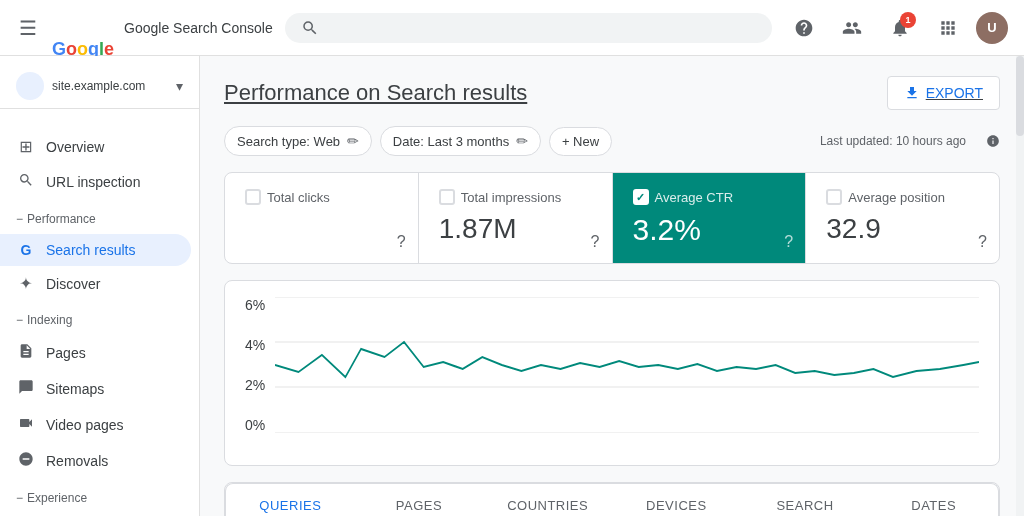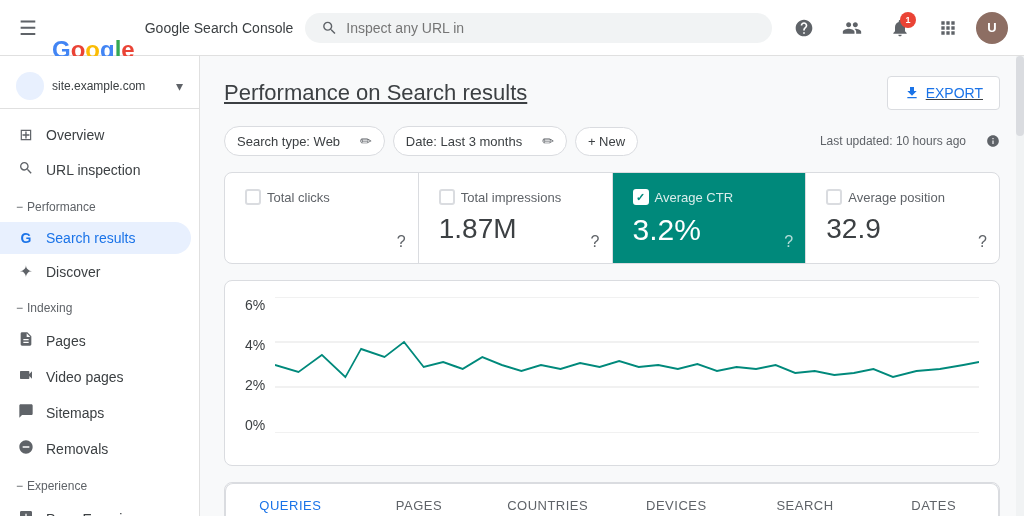--- a/index.html
+++ b/index.html
@@ -94,7 +94,6 @@
     <svg width="18" height="18" viewBox="0 0 24 24" fill="#5f6368">
         <path d="M15.5 14h-.79l-.28-.27A6.471 6.471 0 0 0 16 9.5 6.5 6.5 0 1 0 9.5 16c1.61 0 3.09-.59 4.23-1.57l.27.28v.79l5 4.99L20.49 19l-4.99-5zm-6 0C7.01 14 5 11.99 5 9.5S7.01 5 9.5 5 14 7.01 14 9.5 11.99 14 9.5 14z"></path>
       </svg>
-    <input type="text" placeholder="Inspect any URL in" style="">
   </div>
   <div class="topbar-icons">
     <div class="topbar-icon-btn">

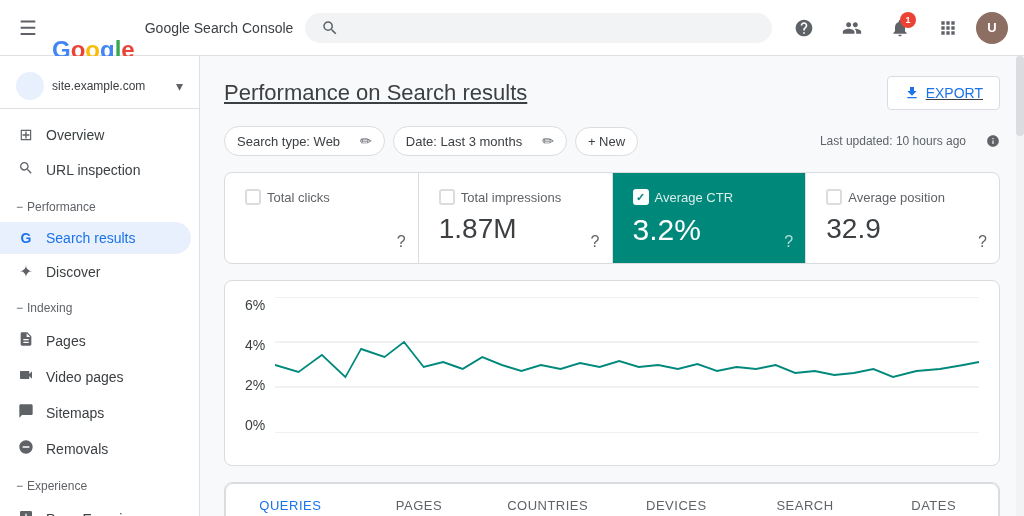--- a/index.html
+++ b/index.html
@@ -85,7 +85,7 @@
 <div class="topbar">
   <div class="topbar-menu-icon">☰</div>
   <div class="topbar-logo">
-    <span style="font-weight:700; font-size:24px;margin-top:44px;">
+    <span style="font-weight:700; font-size:18px;margin-top:44px;">
       <span style="color:#4285f4">G</span><span style="color:#ea4335">o</span><span style="color:#fbbc04">o</span><span style="color:#4285f4">g</span><span style="color:#34a853">l</span><span style="color:#ea4335">e</span>
     </span>
     <span style="font-size:14px; color:#3c4043; margin-left:4px;">Google Search Console</span>

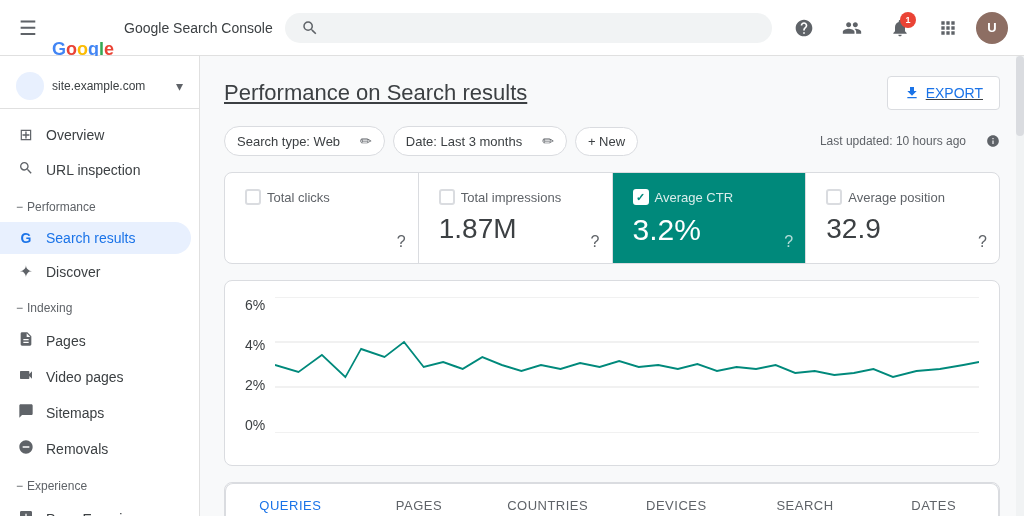--- a/index.html
+++ b/index.html
@@ -21,7 +21,7 @@
 
     
     .sidebar { width: 200px; background: #fff; border-right: 1px solid #e0e0e0; overflow-y: auto; flex-shrink: 0; padding: 8px 0; }
-    .sidebar-property { display: flex; align-items: center; padding: 8px 16px; gap: 8px; border-bottom: 1px solid #e0e0e0; margin-bottom: 8px; }
+    .sidebar-property { display: flex; align-items: center; padding: 8px 16px; gap: 8px; border-bottom: 1px solid #e0e0e0; margin-bottom: 20px; }
     .property-dot { width: 28px; height: 28px; border-radius: 50%; background: #e8f0fe; flex-shrink: 0; }
     .property-name { font-size: 12px; color: #3c4043; flex: 1; overflow: hidden; text-overflow: ellipsis; white-space: nowrap; }
     .property-chevron { color: #5f6368; font-size: 14px; cursor: pointer; }

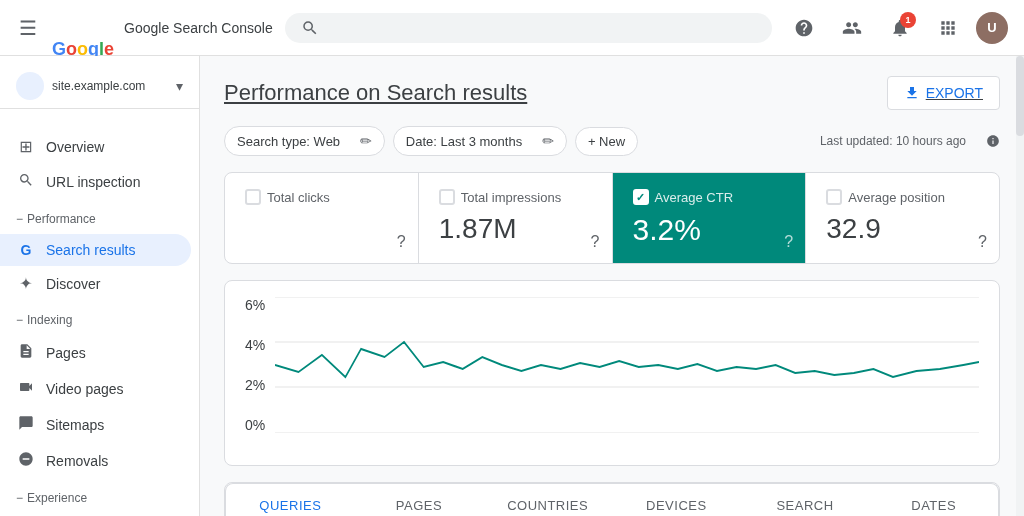--- a/index.html
+++ b/index.html
@@ -43,7 +43,7 @@
 
     
     .filter-row { display: flex; align-items: center; gap: 8px; margin-bottom: 16px; }
-    .filter-chip { display: flex; align-items: center; gap: 20px; padding: 6px 12px; border: 1px solid #dadce0; border-radius: 16px; background: #fff; cursor: pointer; font-size: 13px; color: #3c4043; }
+    .filter-chip { display: flex; align-items: center; gap: 7px; padding: 6px 12px; border: 1px solid #dadce0; border-radius: 16px; background: #fff; cursor: pointer; font-size: 13px; color: #3c4043; }
     .filter-chip .edit-icon { color: #5f6368; font-size: 14px; }
     .add-chip { display: flex; align-items: flex-start; gap: 4px; padding: 6px 12px; border: 1px solid #dadce0; border-radius: 16px; background: #fff; cursor: pointer; font-size: 13px; color: #3c4043; }
     .last-updated { margin-left: auto; font-size: 12px; color: #5f6368; display: flex; align-items: center; gap: 20px; }

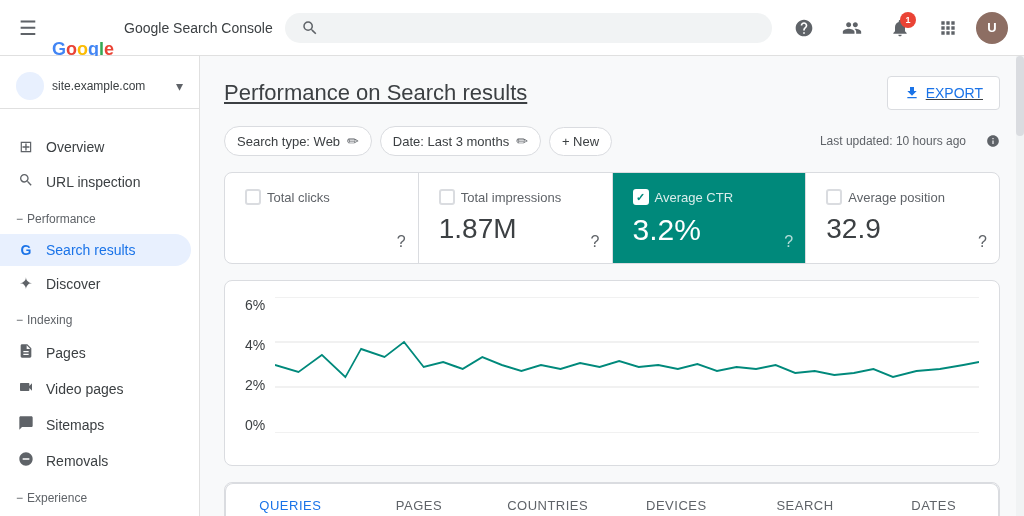--- a/index.html
+++ b/index.html
@@ -173,18 +173,18 @@
     <div class="sidebar-item">
       <span class="sidebar-icon">
         <svg width="16" height="16" viewBox="0 0 24 24" fill="#5f6368">
+            <path d="M20 2H4c-1.1 0-2 .9-2 2v18l4-4h14c1.1 0 2-.9 2-2V4c0-1.1-.9-2-2-2z"></path>
+          </svg>
+      </span>
+      <span>Sitemaps</span>
+    </div>
+    <div class="sidebar-item">
+      <span class="sidebar-icon">
+        <svg width="16" height="16" viewBox="0 0 24 24" fill="#5f6368">
             <path d="M17 10.5V7c0-.55-.45-1-1-1H4c-.55 0-1 .45-1 1v10c0 .55.45 1 1 1h12c.55 0 1-.45 1-1v-3.5l4 4v-11l-4 4z"></path>
           </svg>
       </span>
       <span>Video pages</span>
-    </div>
-    <div class="sidebar-item">
-      <span class="sidebar-icon">
-        <svg width="16" height="16" viewBox="0 0 24 24" fill="#5f6368">
-            <path d="M20 2H4c-1.1 0-2 .9-2 2v18l4-4h14c1.1 0 2-.9 2-2V4c0-1.1-.9-2-2-2z"></path>
-          </svg>
-      </span>
-      <span>Sitemaps</span>
     </div>
     <div class="sidebar-item">
       <span class="sidebar-icon">

